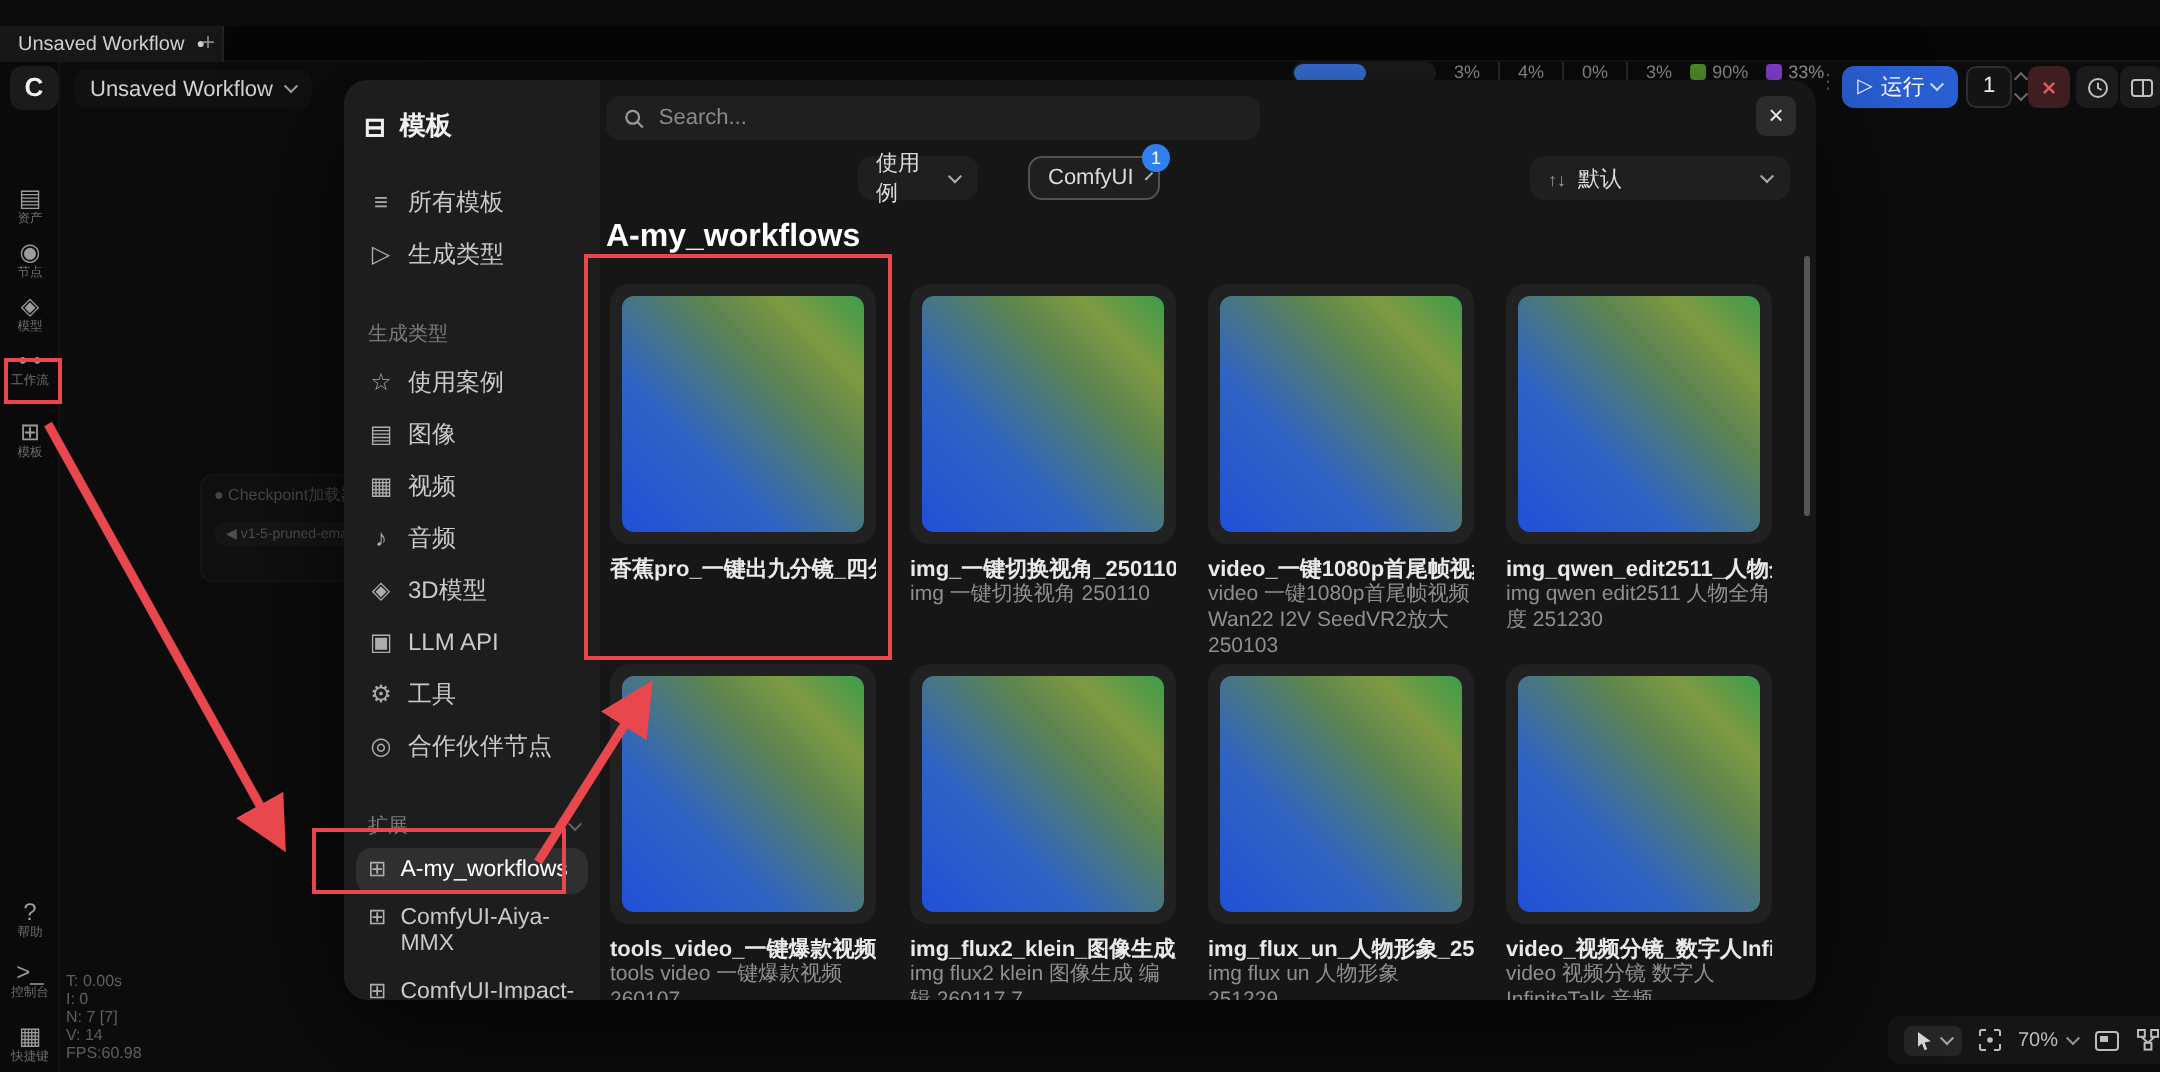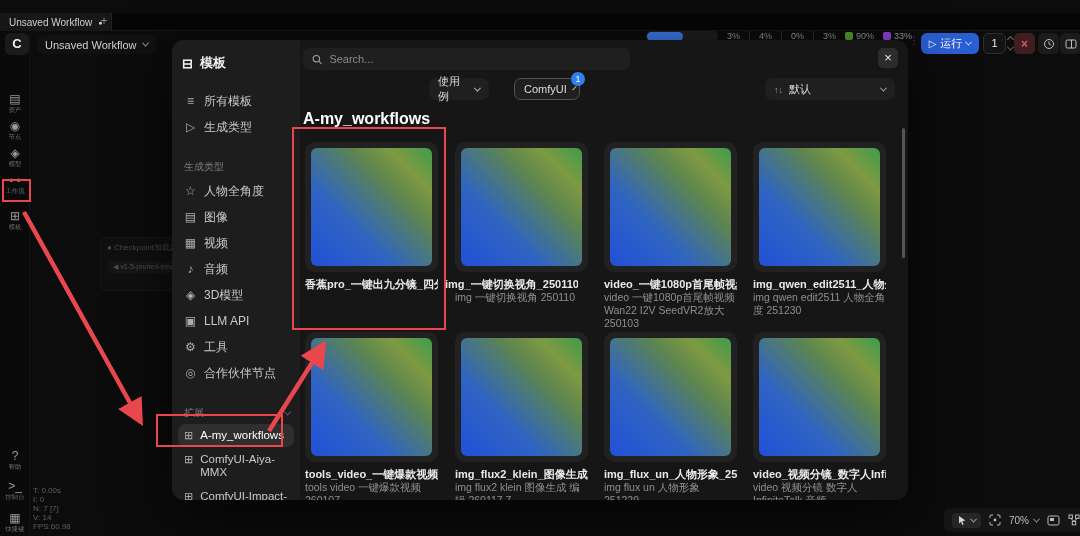--- a/index.html
+++ b/index.html
@@ -262,7 +262,7 @@
       </div>
       <div class="nav-row">
         <span class="ic">☆</span>
-        <span>人物全角度</span>
+        <span>使用案例</span>
       </div>
       <div class="nav-row">
         <span class="ic">▤</span>

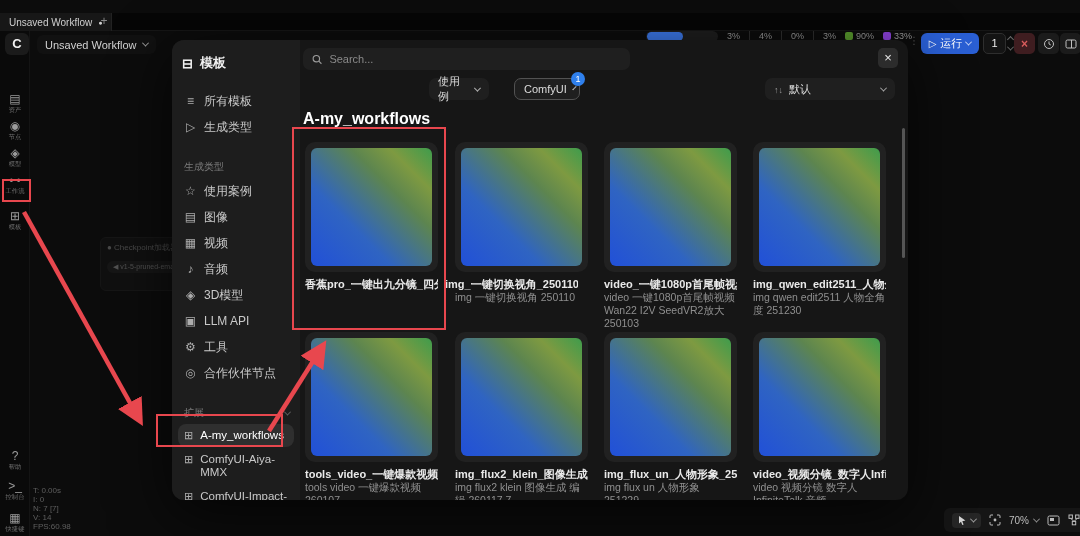--- a/index.html
+++ b/index.html
@@ -345,7 +345,7 @@
       <div class="card-thumb" style="left:155px;top:102px">
           <div class="grad"></div>
         </div>
-      <div class="card-title" style="left:145px;top:237px">img_一键切换视角_250110</div>
+      <div class="card-title" style="left:155px;top:237px">img_一键切换视角_250110</div>
       <div class="card-sub" style="left:155px;top:251px">img 一键切换视角 250110</div>
 
       <div class="card-thumb" style="left:304px;top:102px">

